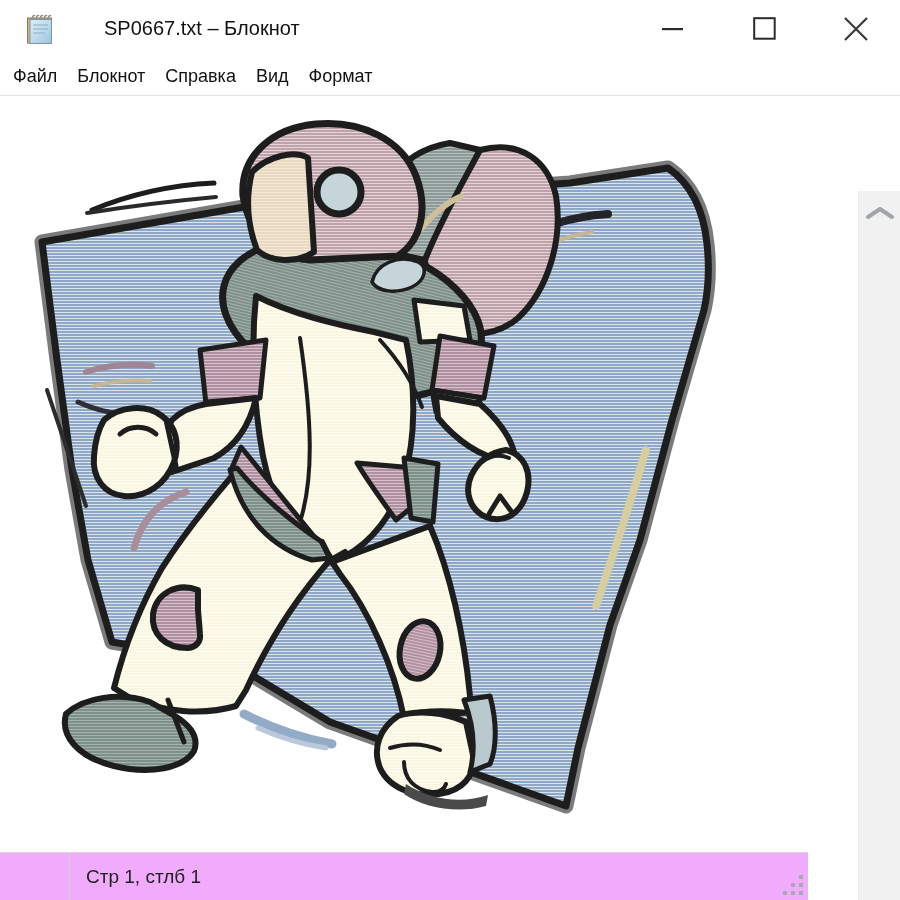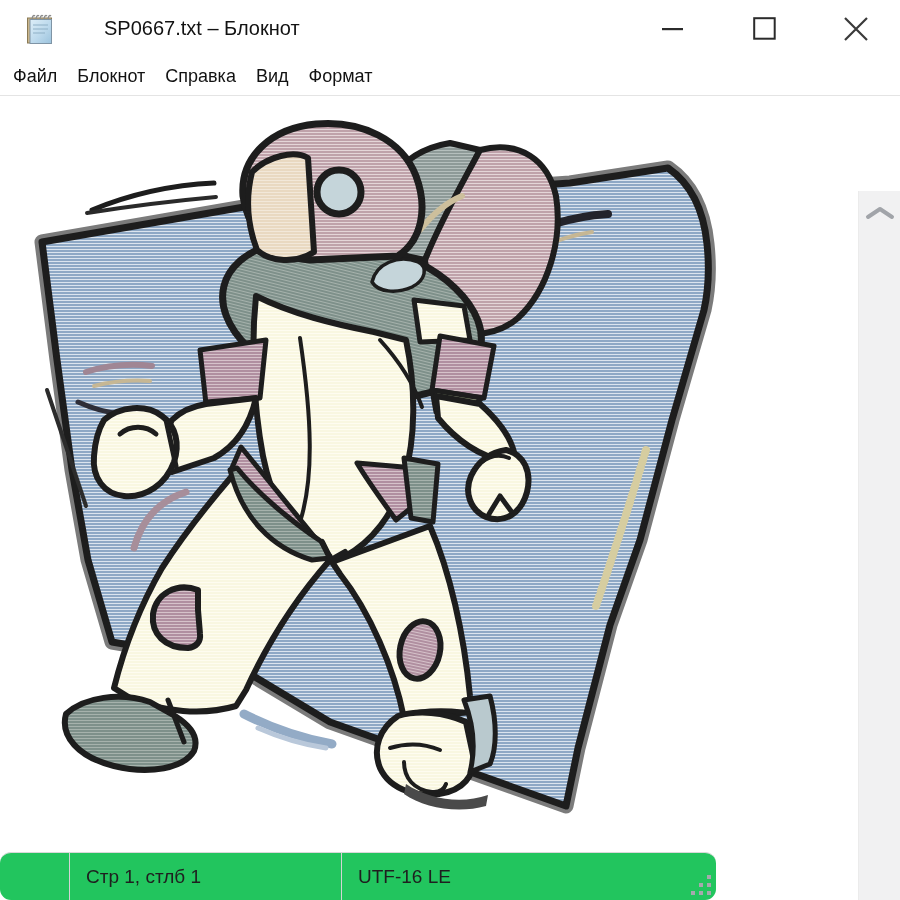--- a/index.html
+++ b/index.html
@@ -26,9 +26,9 @@
               align-items:center;justify-content:center;}
   .scroll-up{top:0}
   
-  .statusbar{position:absolute;left:0;top:852px;width:716px;height:48px;background:#22c55e;
+  .statusbar{position:absolute;left:0;top:852px;width:808px;height:48px;background:#f0abfc;
              border-top:1px solid #d9d9d9;box-sizing:border-box;display:flex;
-             font-size:19px;color:#1f1f1f;border-radius:11px;}
+             font-size:19px;color:#1f1f1f;}
   .cell{display:flex;align-items:center;padding-left:16px;box-sizing:border-box;
         border-left:1px solid #d4d4d4;white-space:nowrap;overflow:hidden;}
   .cell.first{border-left:none;}

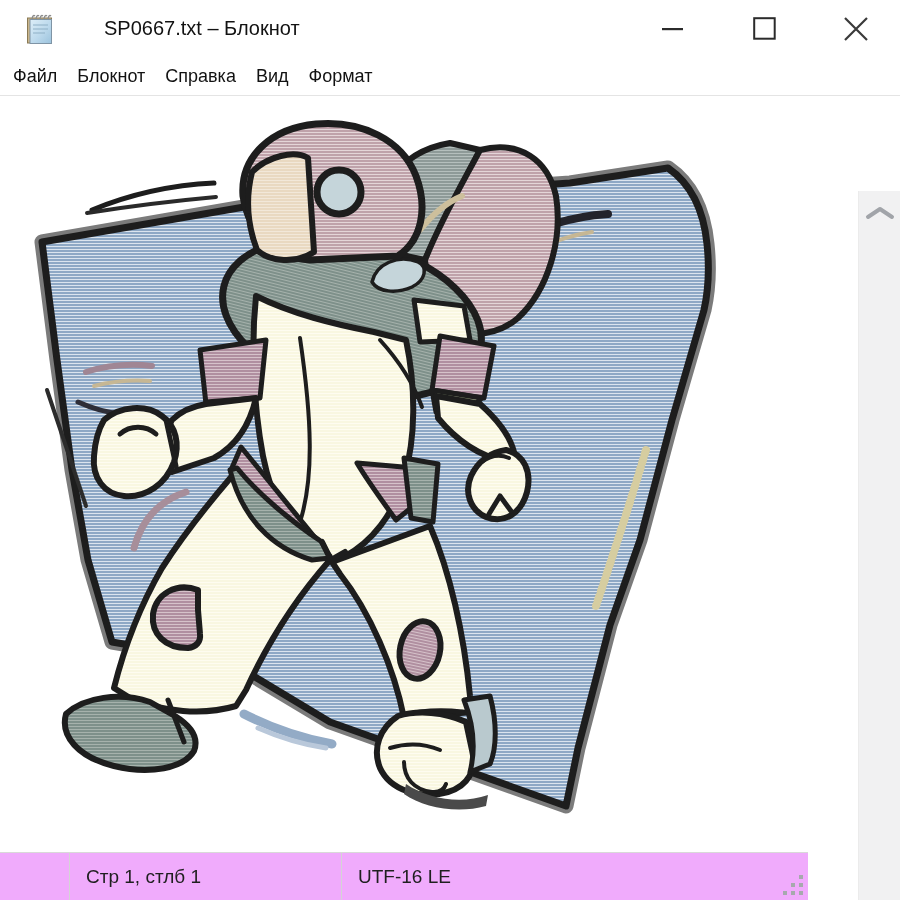--- a/index.html
+++ b/index.html
@@ -229,7 +229,6 @@
 <div class="statusbar">
   <div class="cell c1 first"></div>
   <div class="cell c2">Стр 1, стлб 1</div>
-  <div class="cell c5">UTF-16 LE</div>
   <svg class="grip" width="22" height="22">
     <g fill="#a6a9ad">
       <rect x="16" y="0" width="4" height="4"></rect>

